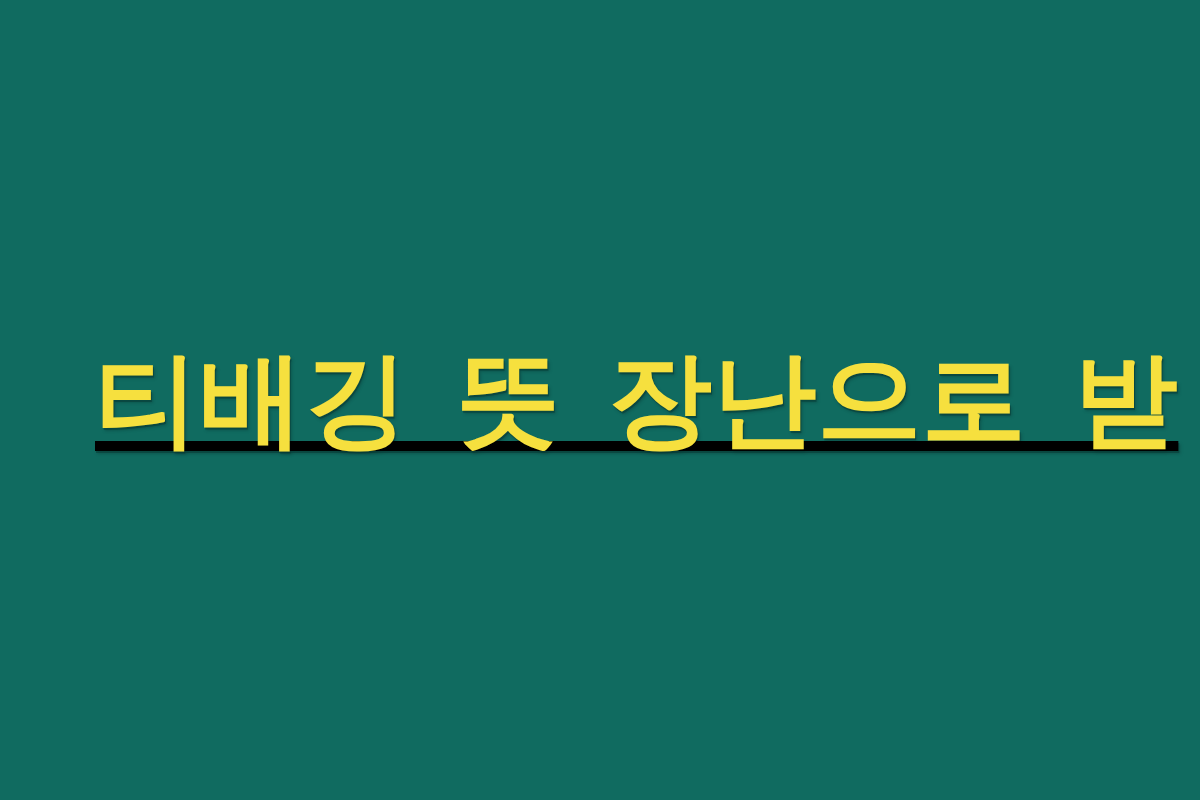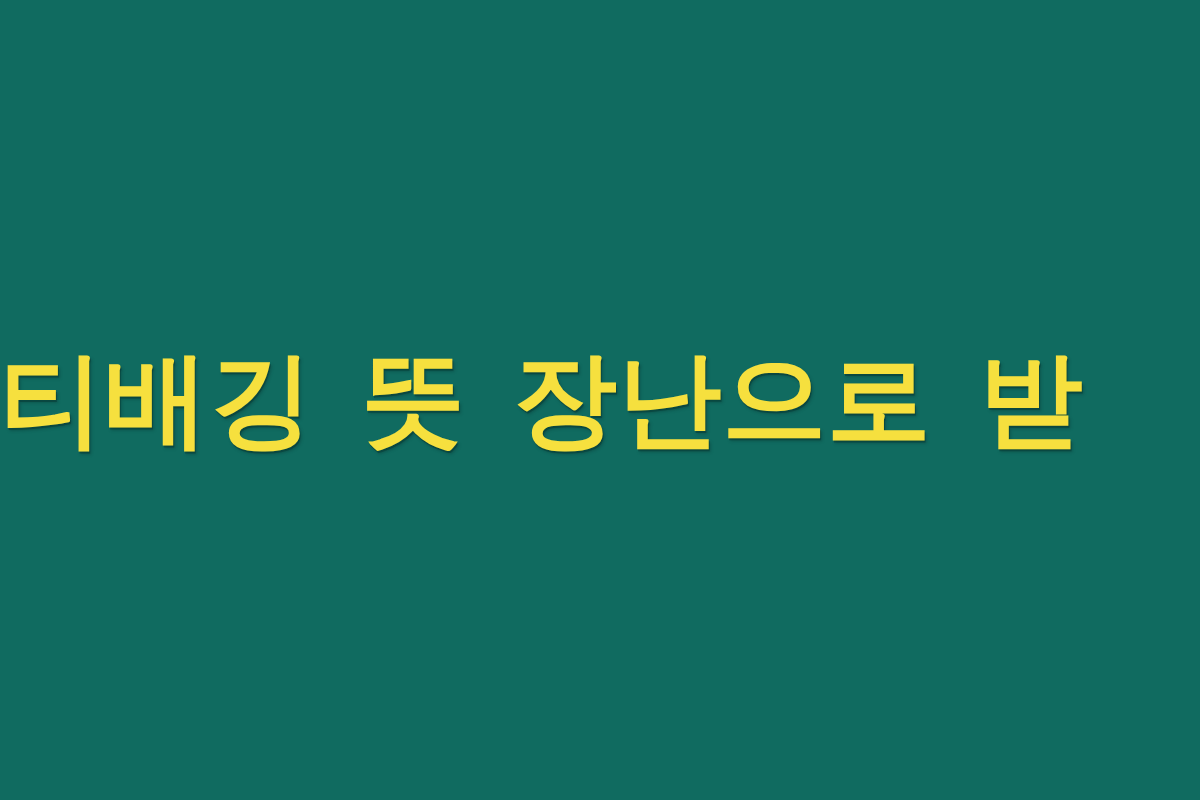--- a/index.html
+++ b/index.html
@@ -22,7 +22,9 @@
     background: #106B60;
     display: flex;
     align-items: center;
+    justify-content: center;
     box-sizing: border-box;
+    text-decoration: underline;
   }
 
   .headline {

